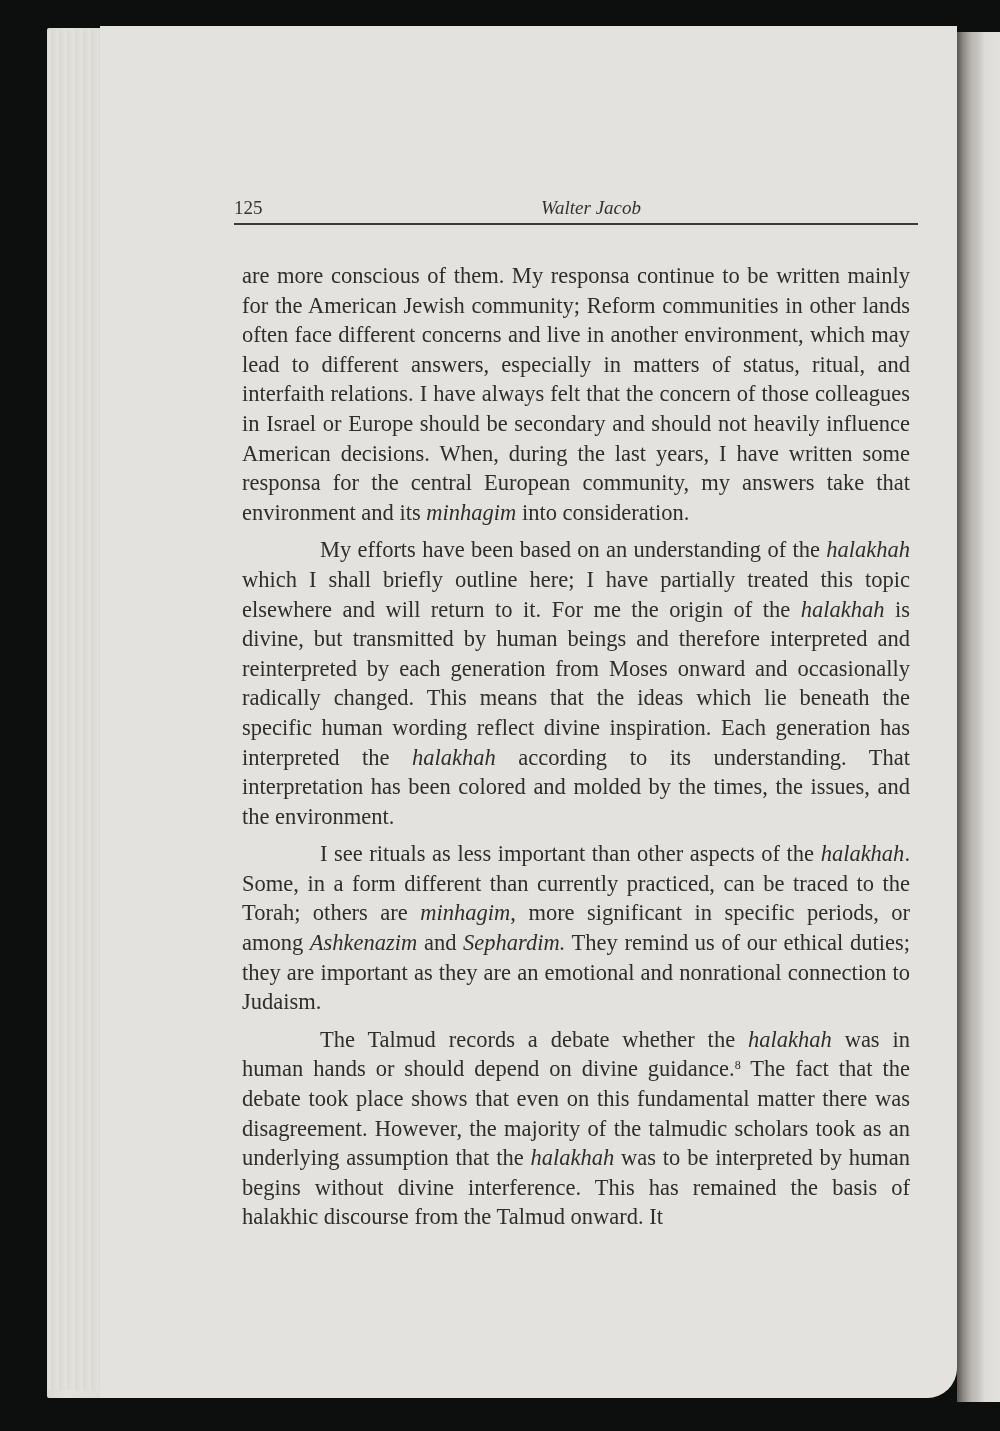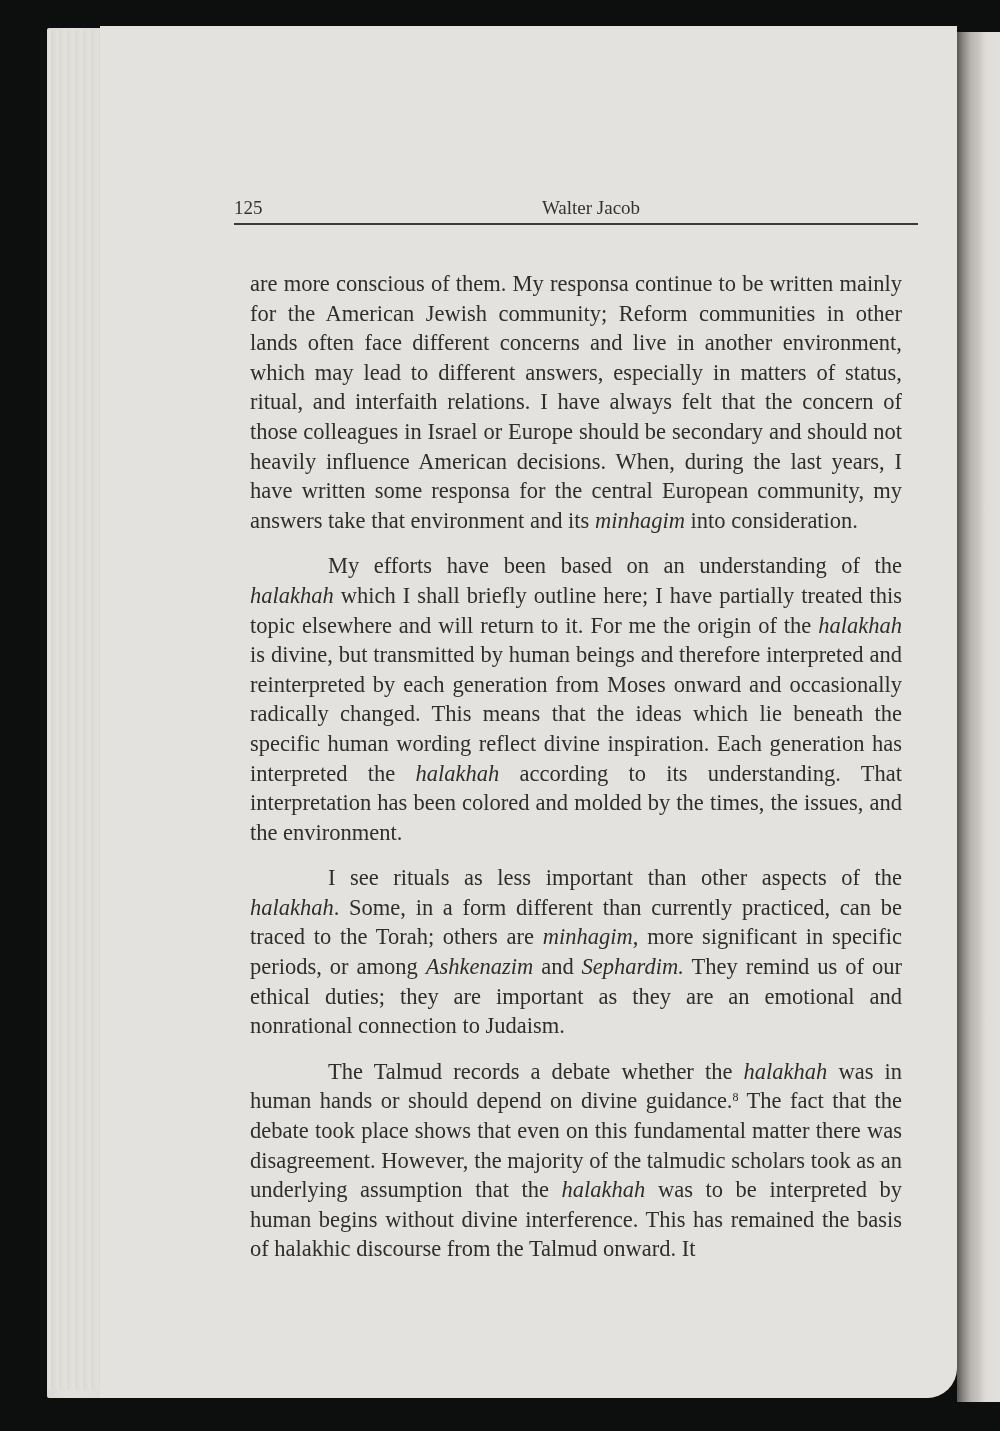--- a/index.html
+++ b/index.html
@@ -37,7 +37,7 @@
   }
   .running-head {
     position: absolute; left: 0; right: 0; top: 0; text-align: center;
-    font-size: 19px; padding-left: 30px;
+    font-style: italic; font-size: 19px; padding-left: 30px;
   }
   .body-text {
     position: absolute; left: 234px; top: 253px; width: 684px;

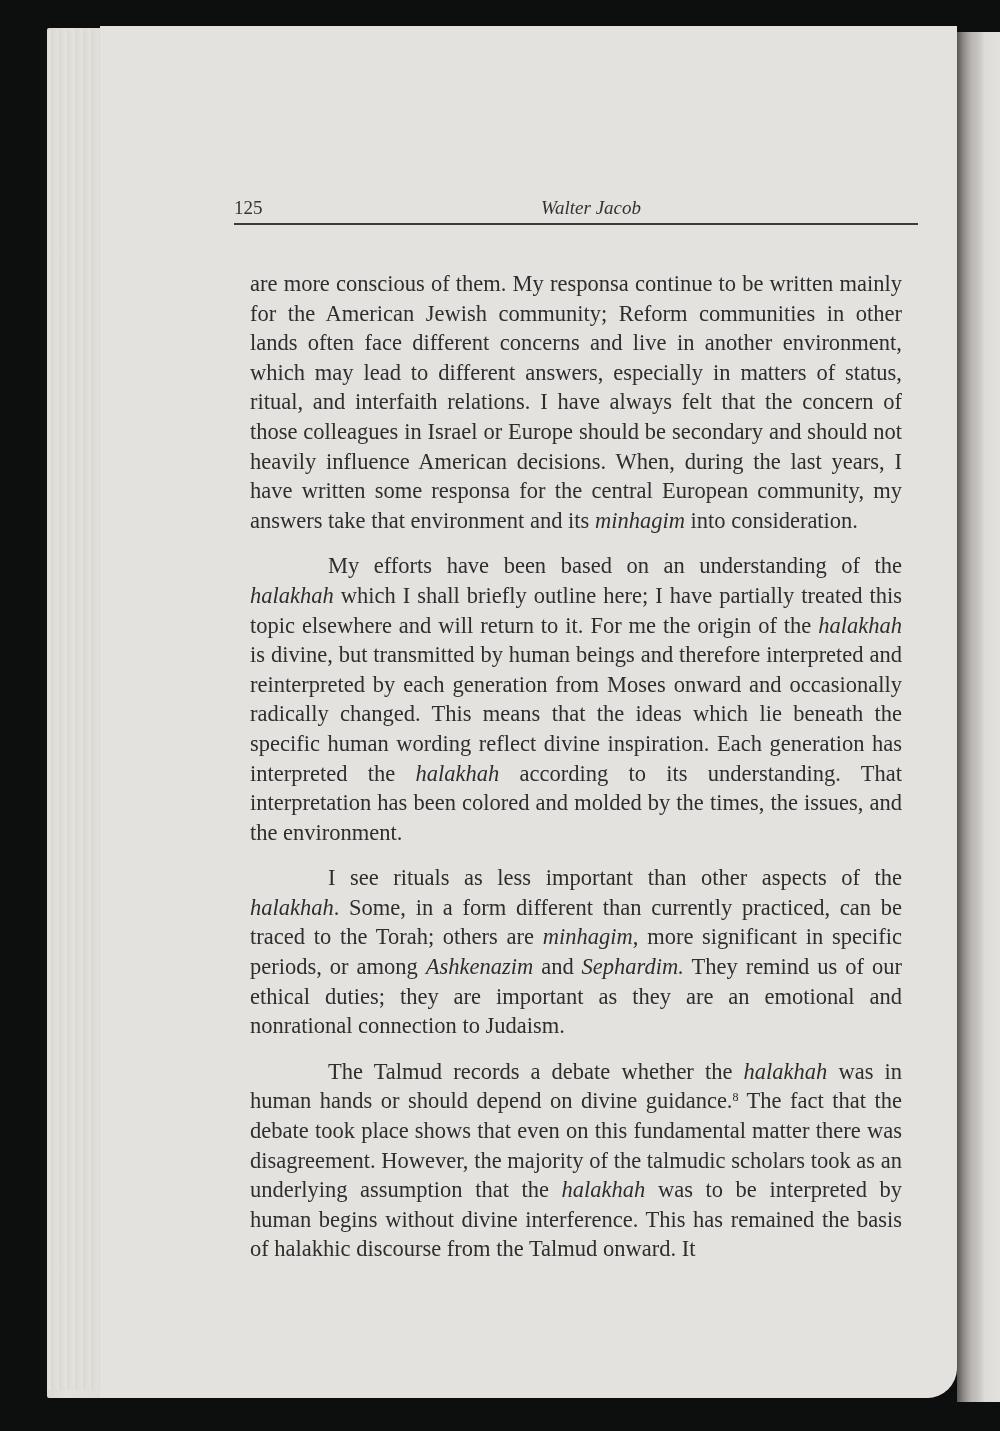--- a/index.html
+++ b/index.html
@@ -44,7 +44,7 @@
     color: #2e2e2e; font-size: 22.5px; line-height: 29.6px;
     text-align: justify;
   }
-  .body-text p { margin: 16px; }
+  .body-text p { margin: 8px; }
   .body-text p.indent { text-indent: 78px; }
   .body-text em { font-style: italic; }
   sup { font-size: 12px; vertical-align: top; position: relative; top: -3px; }

